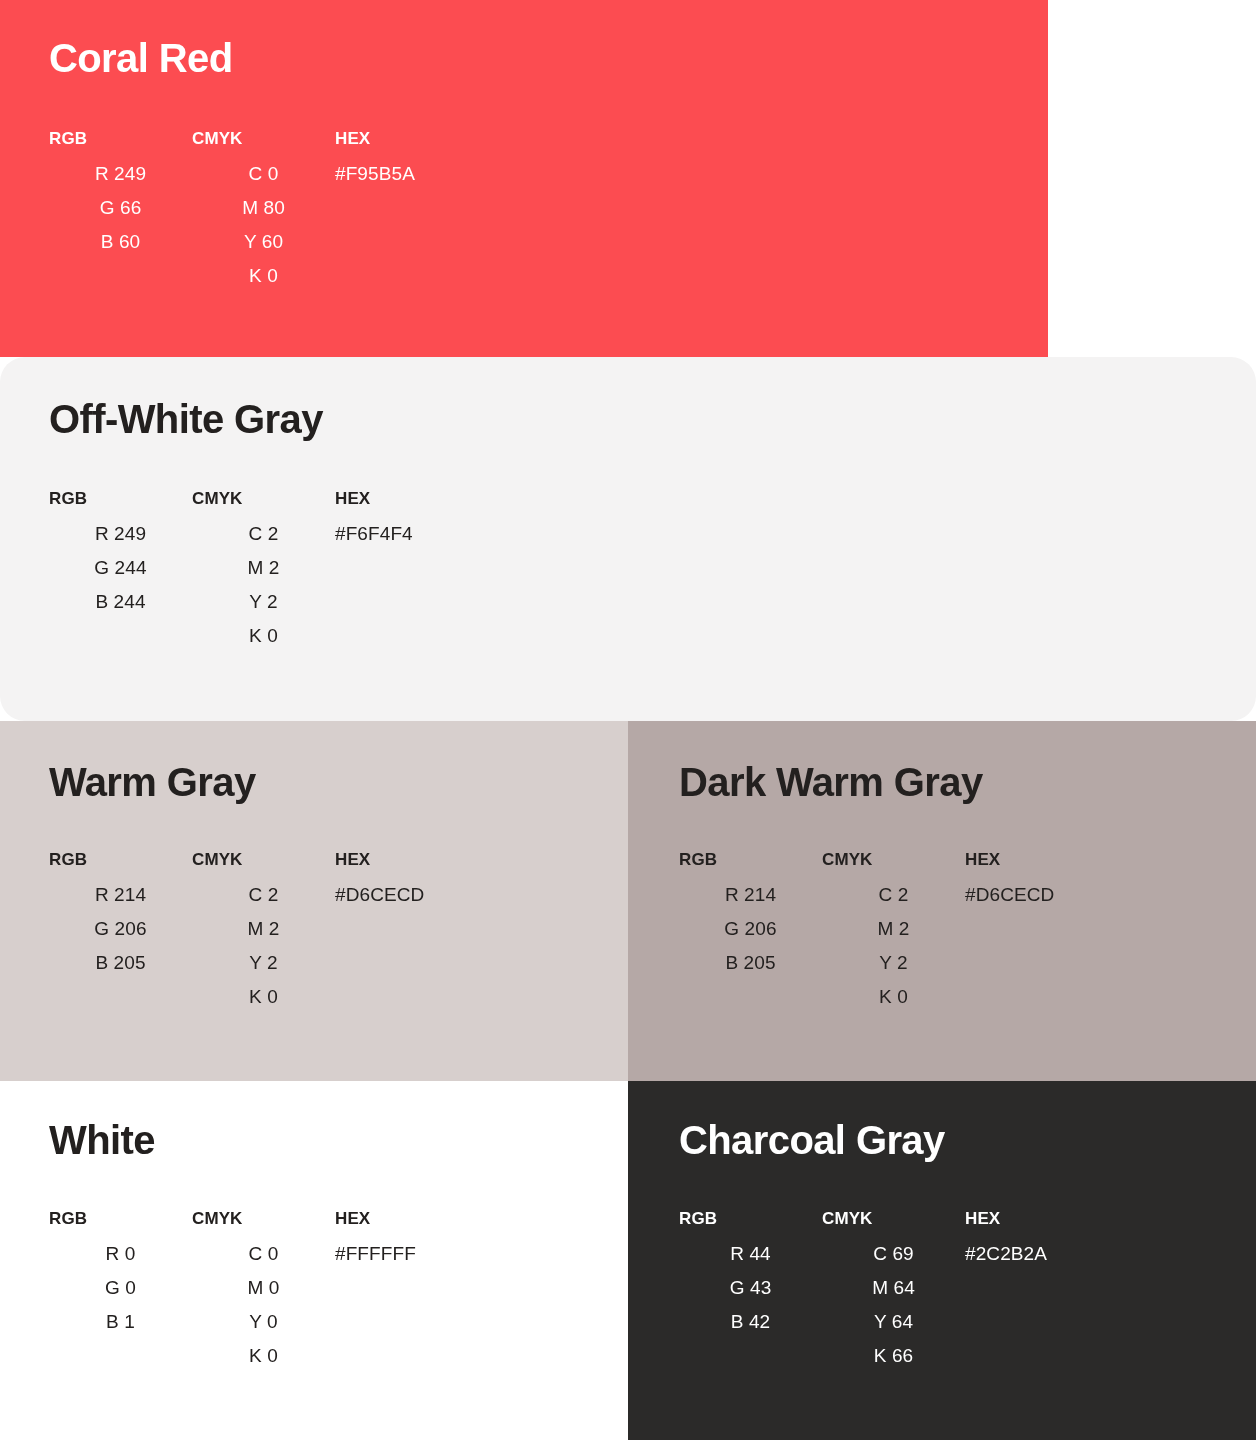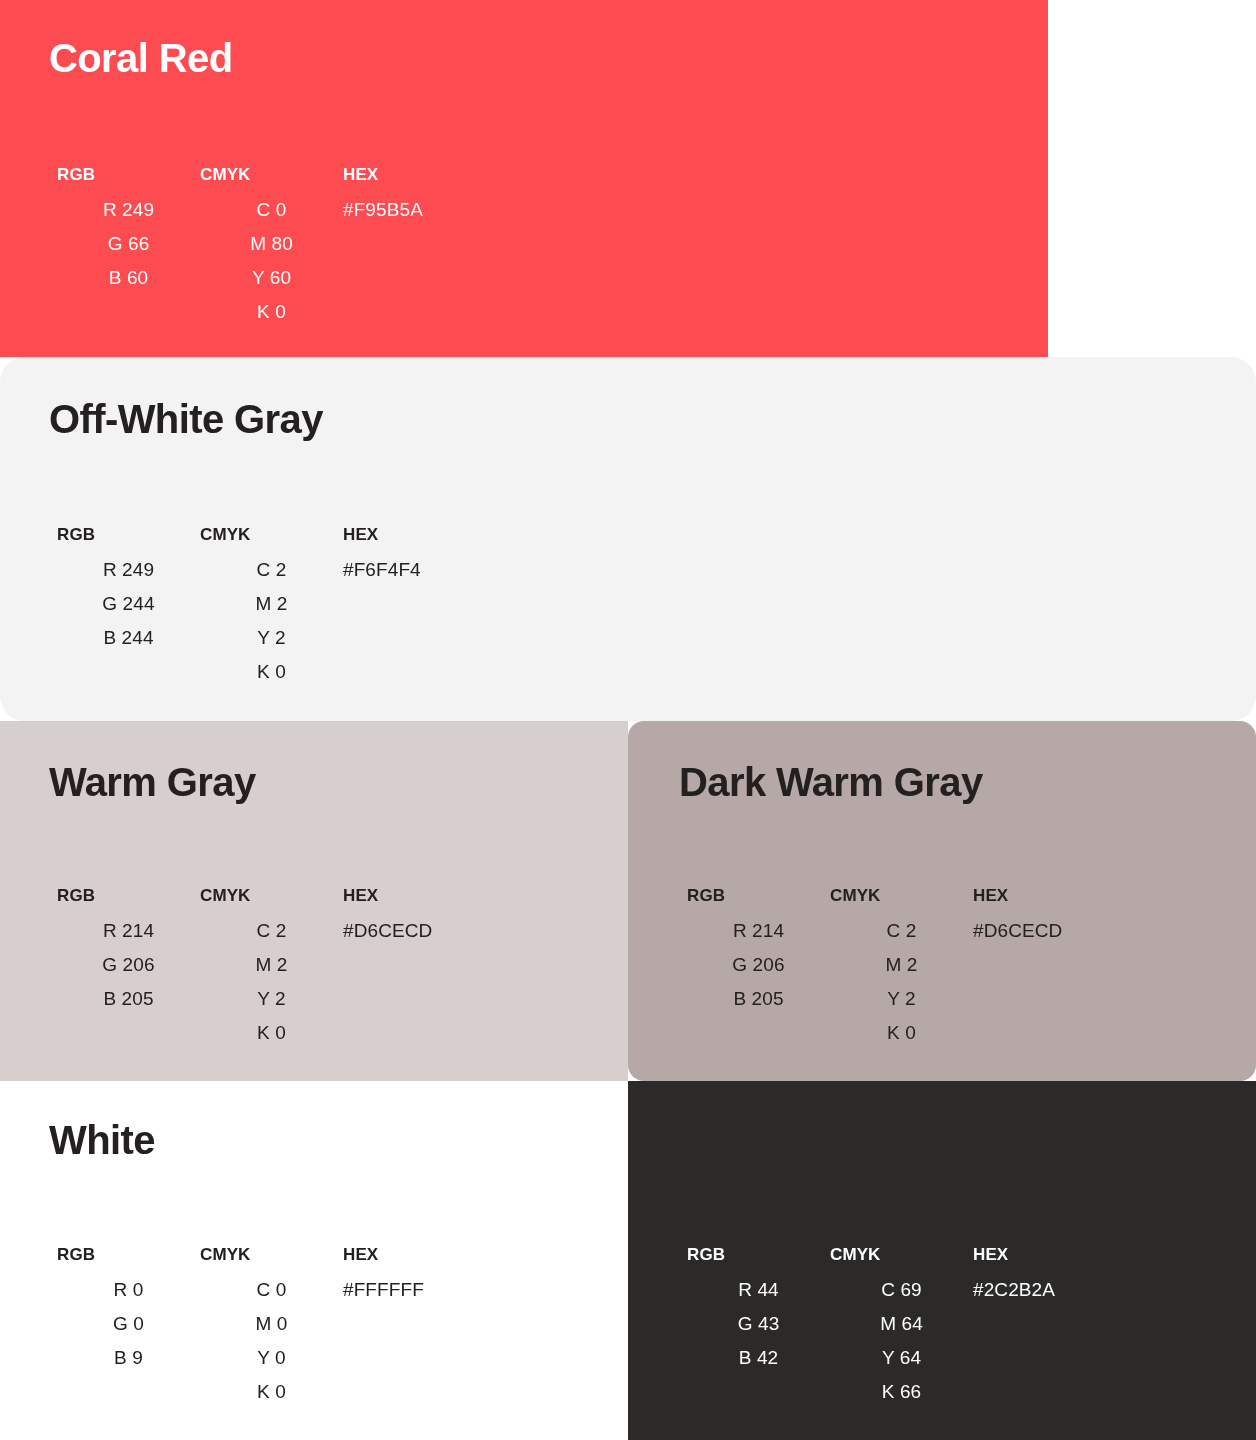--- a/index.html
+++ b/index.html
@@ -62,9 +62,8 @@
 
   .specs {
     position: absolute;
-    left: 8px;
+    left: 0;
     display: flex;
-    margin-top: 36px;
   }
 
   .row1 .specs { top: 130px; }

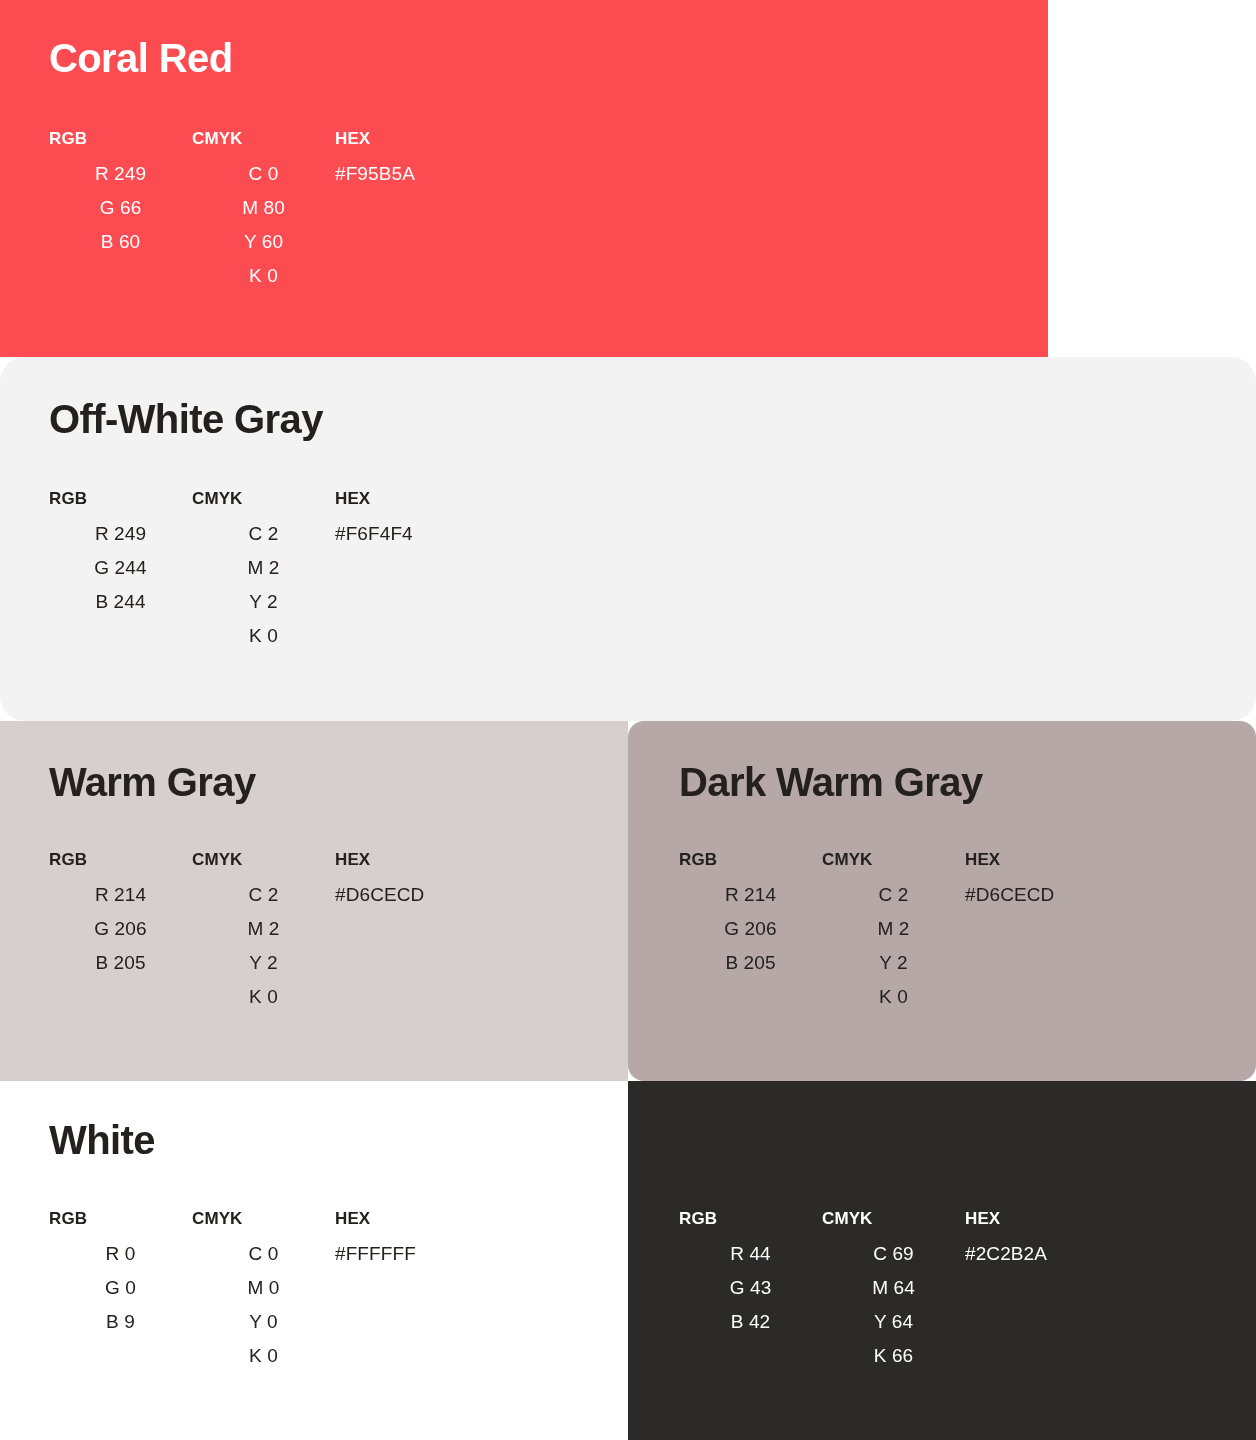--- a/index.html
+++ b/index.html
@@ -188,7 +188,7 @@
     </div>
   </section>
 
-  <section class="swatch row3b theme-dark" style="background-color: rgb(181, 168, 166); border-radius: 16px;">
+  <section class="swatch row3b theme-dark" style="background-color: rgb(181, 168, 166);">
     <div class="swatch-inner">
       <h2 class="swatch-title">Dark Warm Gray</h2>
       <div class="specs">

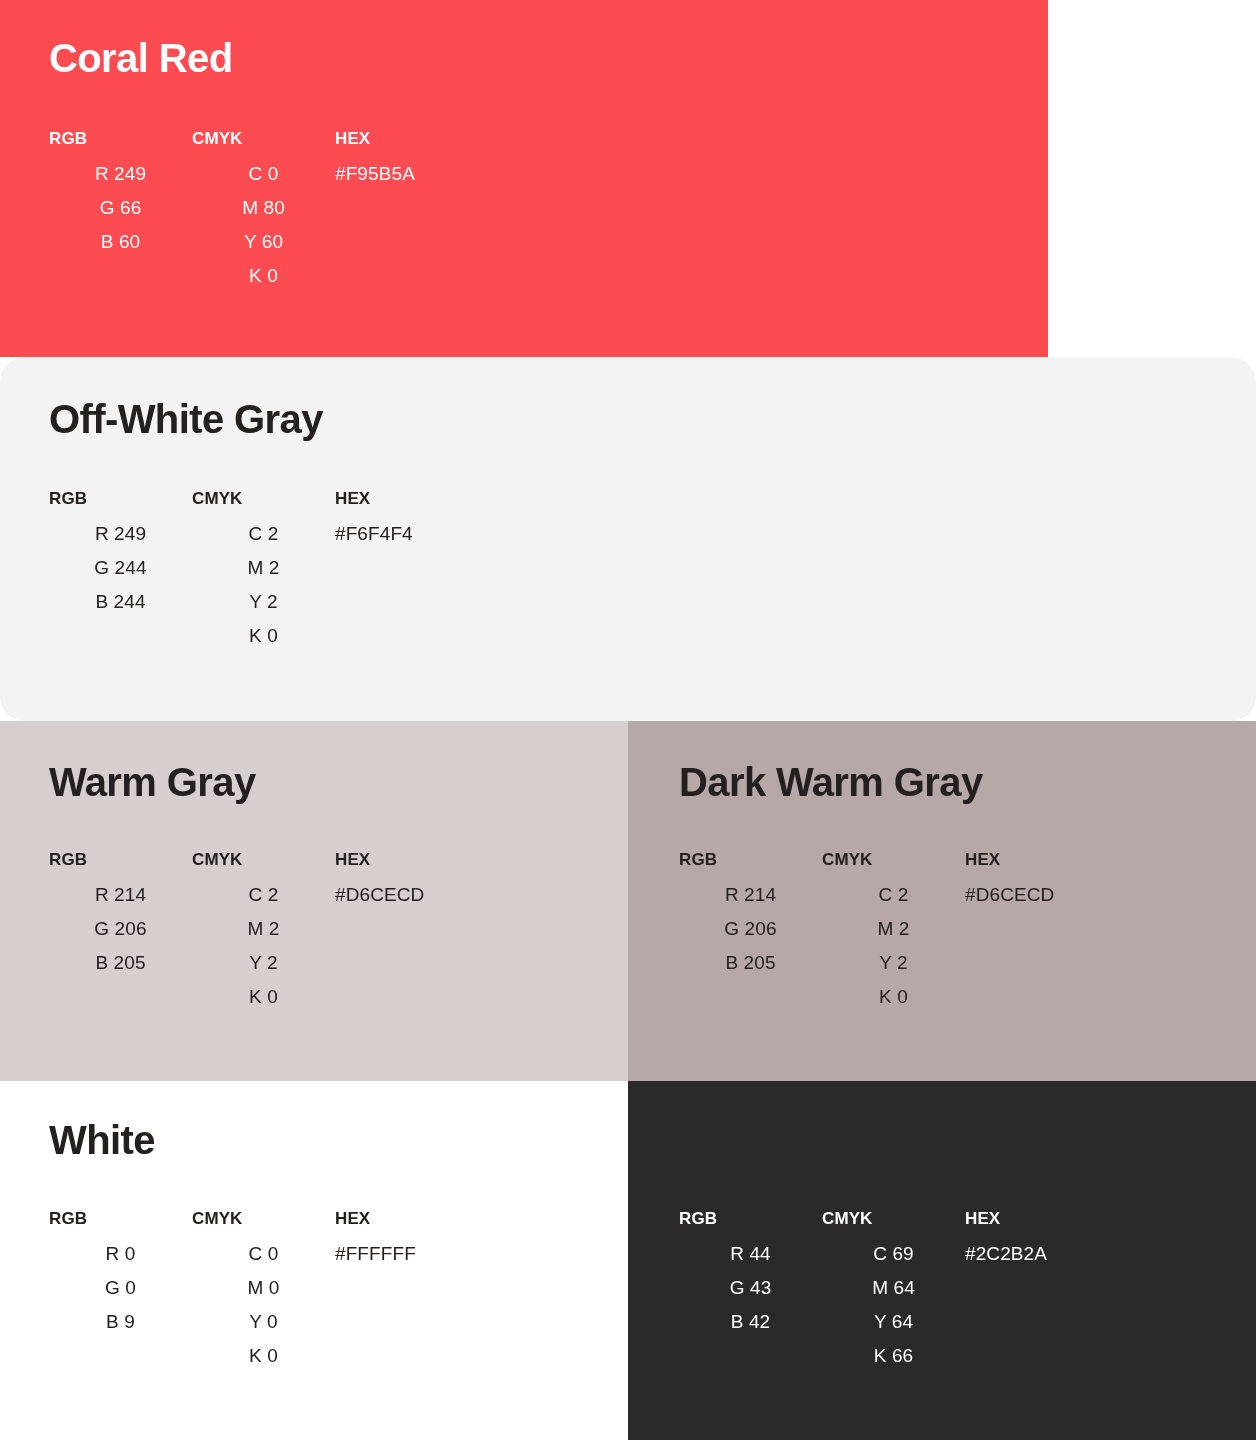--- a/index.html
+++ b/index.html
@@ -240,6 +240,7 @@
 
   <section class="swatch row4b theme-light" style="background-color: rgb(43, 42, 41);">
     <div class="swatch-inner">
+      <h2 class="swatch-title">Charcoal Gray</h2>
       <div class="specs">
         <div class="spec-col col-rgb">
           <div class="spec-head">RGB</div>

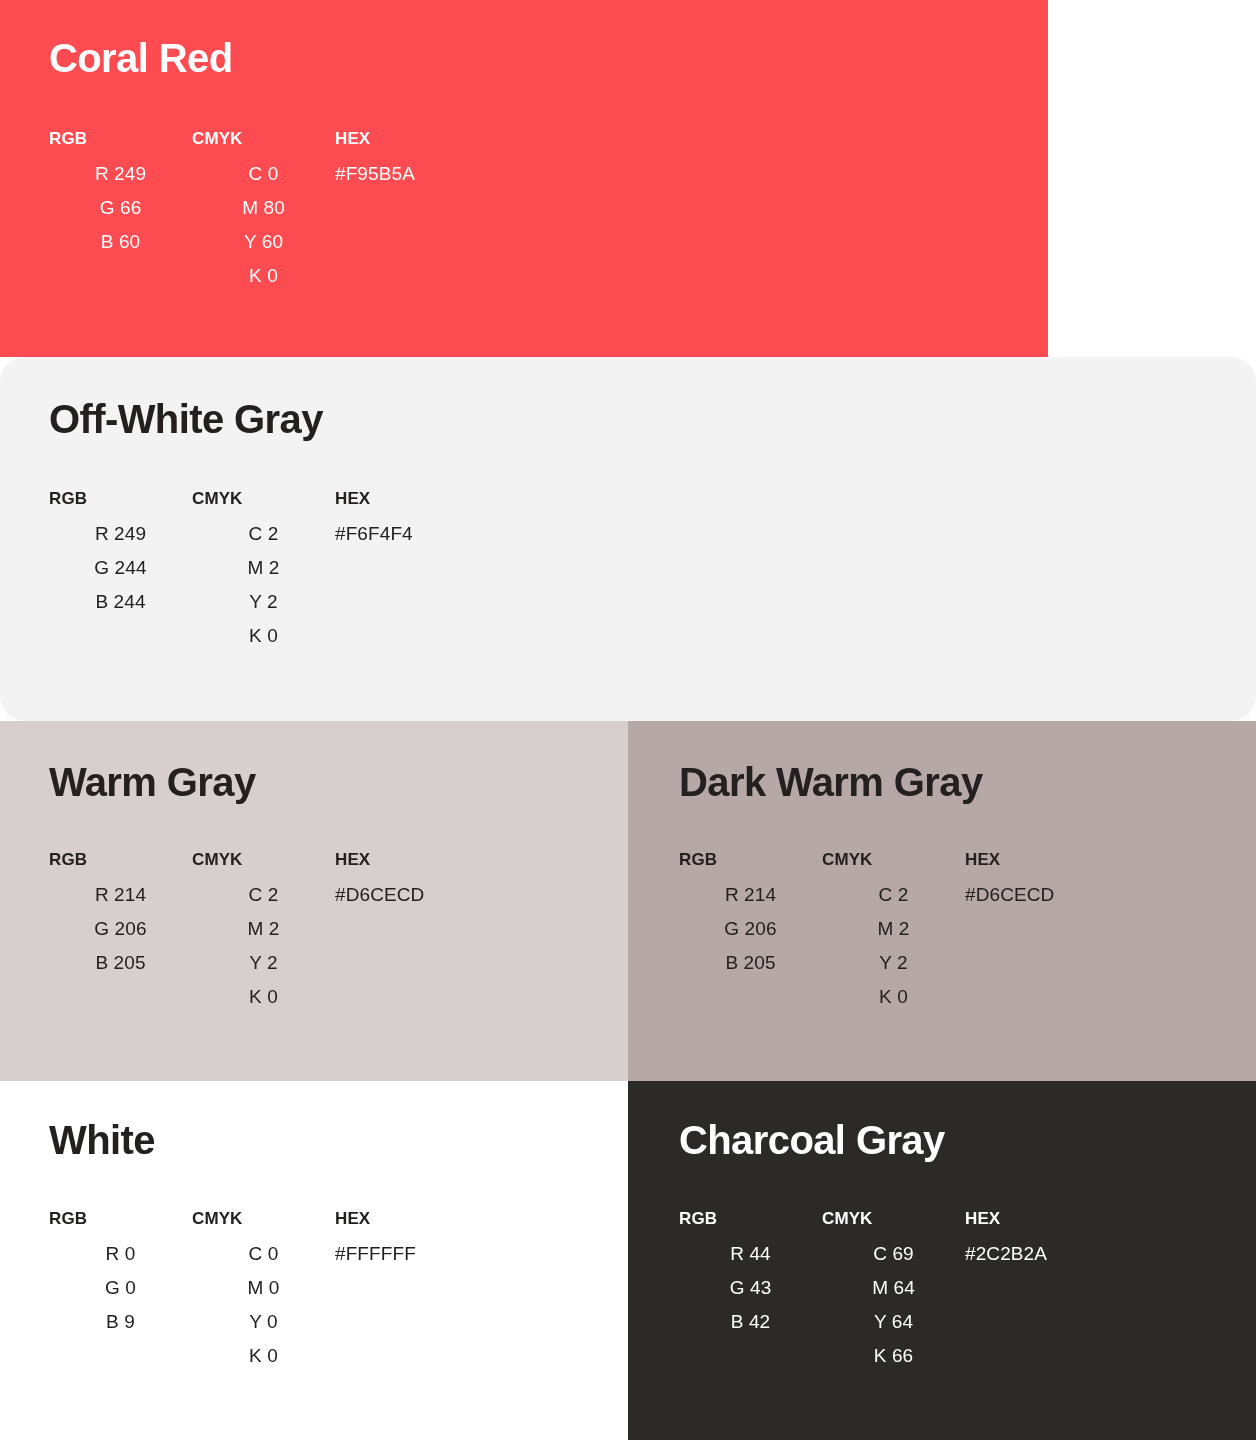--- a/index.html
+++ b/index.html
@@ -221,7 +221,7 @@
           <div class="spec-head">RGB</div>
           <div class="spec-val">R 0</div>
           <div class="spec-val">G 0</div>
-          <div class="spec-val">B 9</div>
+          <div class="spec-val">B 1</div>
         </div>
         <div class="spec-col col-cmyk">
           <div class="spec-head">CMYK</div>

